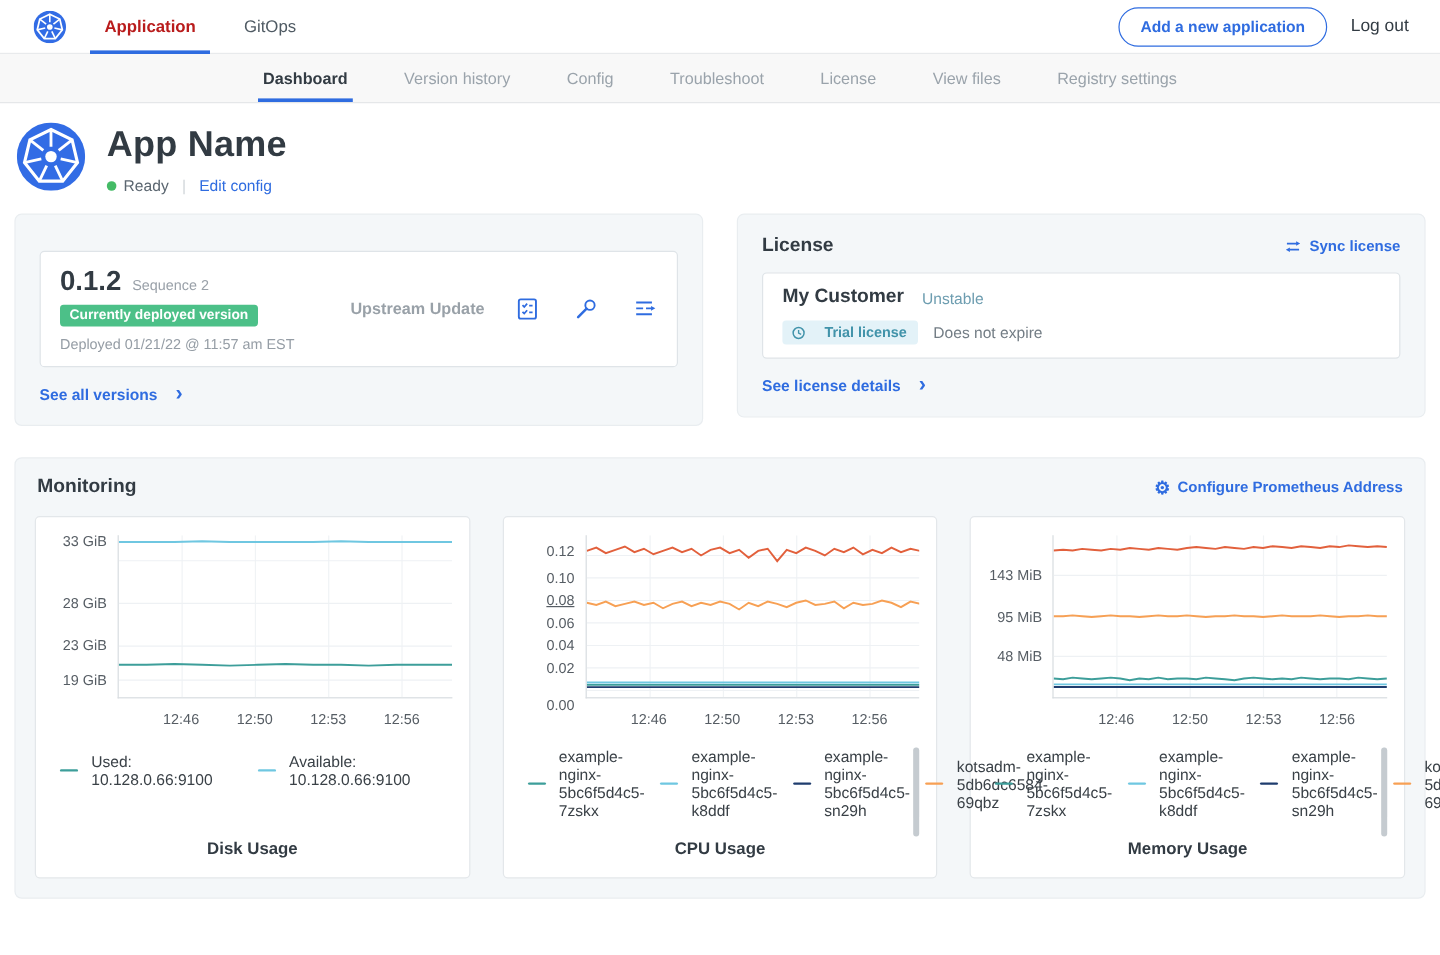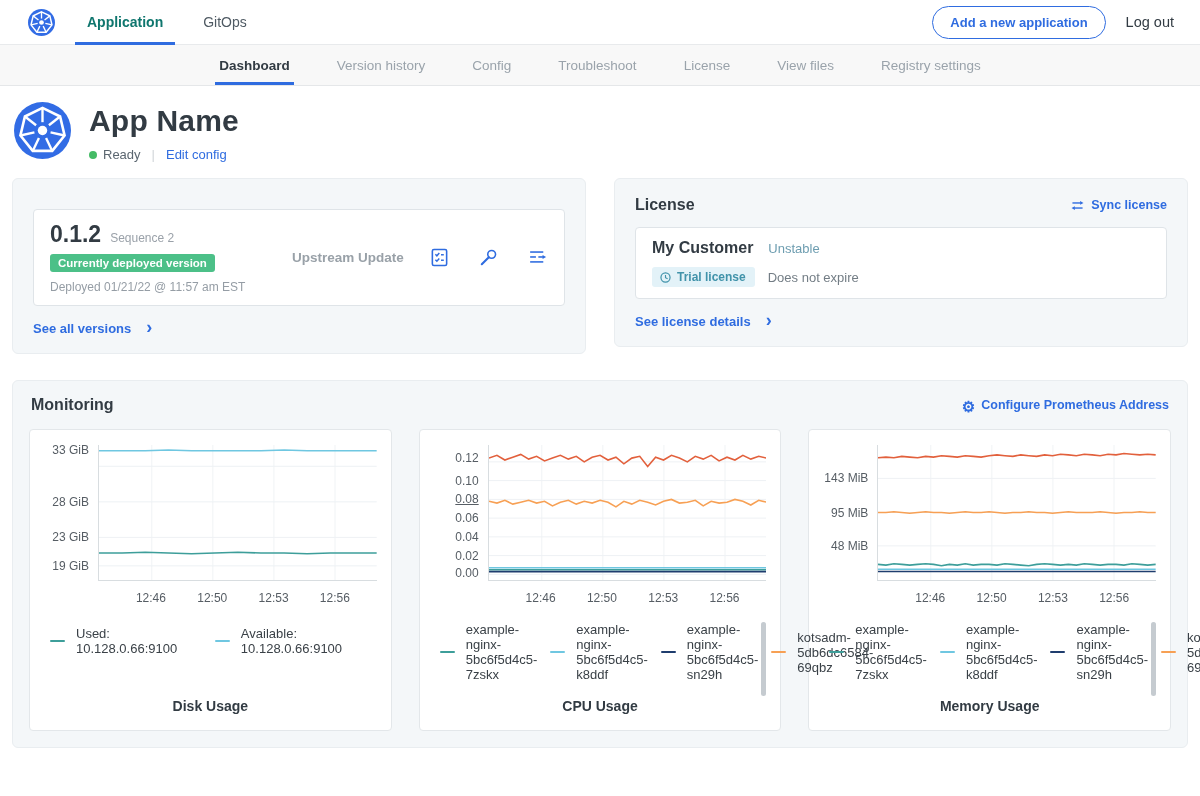--- a/index.html
+++ b/index.html
@@ -13,7 +13,7 @@
   .brand svg{width:100%;height:100%;display:block}
   .topnav-tabs{display:flex;height:45px}
   .topnav-tab{display:flex;align-items:center;height:100%;padding:0 2px;margin-right:36px;font-size:14px;color:#4f5a63;cursor:pointer;position:relative}
-  .topnav-tab.active{color:#0f766e;font-weight:bold}
+  .topnav-tab.active{color:#b91c1c;font-weight:bold}
   .topnav-tab.active:after{content:"";position:absolute;left:-10px;right:-10px;bottom:0;height:3px;background:#2f6ce0}
   .spacer{flex:1}
   .add-app-btn{border:1px solid #2f6ce0;color:#2f6ce0;background:#fff;font-weight:bold;font-size:13px;padding:8px 17px;border-radius:19px;font-family:inherit;cursor:pointer;white-space:nowrap}

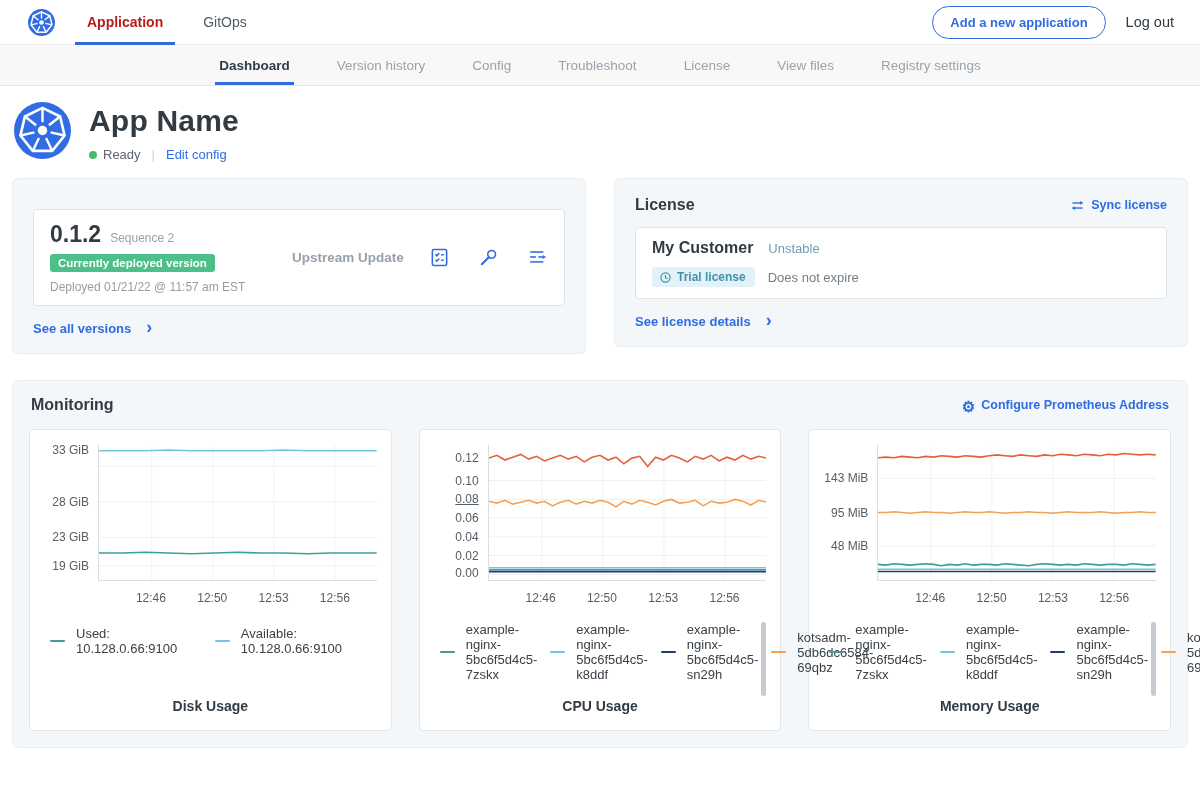--- a/index.html
+++ b/index.html
@@ -64,7 +64,7 @@
   .cust-name{font-size:16px;font-weight:bold;color:#323b43}
   .channel{font-size:13px;color:#6d9db0;margin-left:15px}
   .lic-row2{display:flex;align-items:center;margin-top:10px}
-  .trial-badge{display:inline-flex;align-items:center;gap:5px;background:#e3f2f8;color:#4193aa;font-size:12px;font-weight:bold;padding:3px 9px 3px 7px;border-radius:3px}
+  .trial-badge{display:inline-flex;align-items:center;gap:15px;background:#e3f2f8;color:#4193aa;font-size:12px;font-weight:bold;padding:3px 9px 3px 7px;border-radius:3px}
   .expiry{font-size:13px;color:#737d85;margin-left:13px}
 
   

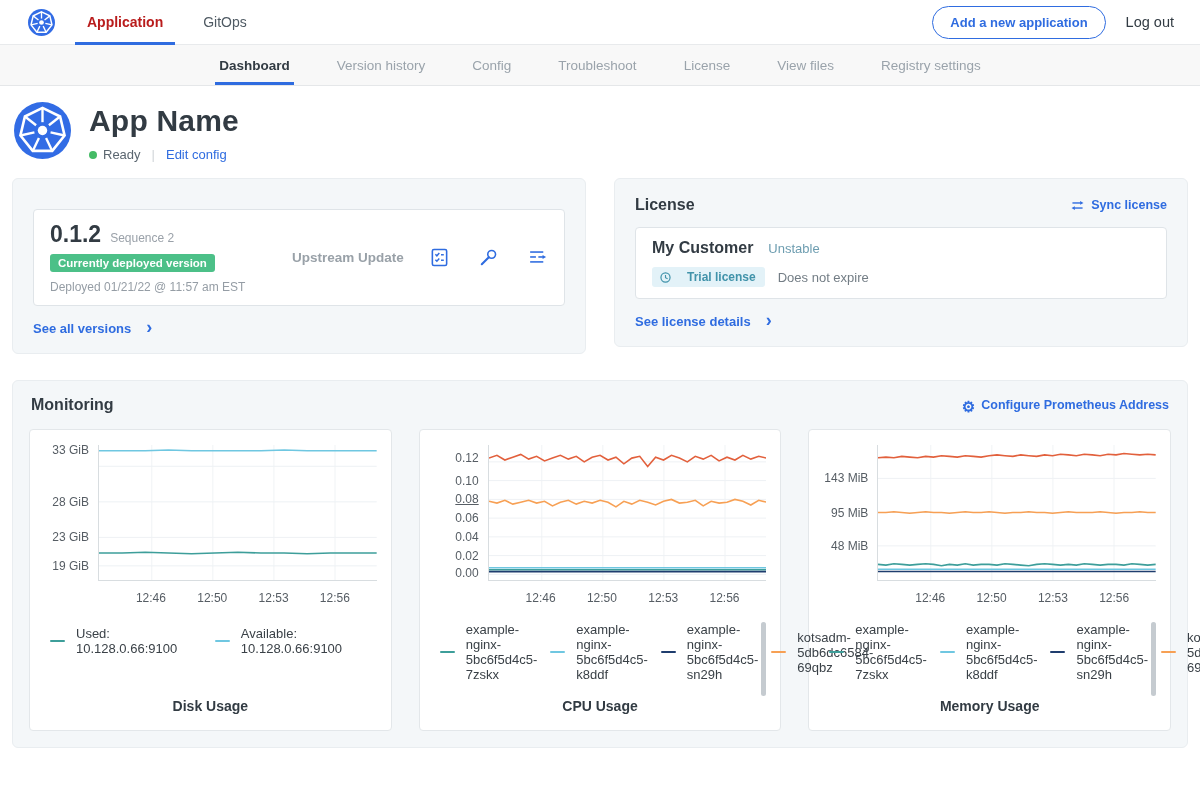--- a/index.html
+++ b/index.html
@@ -302,7 +302,7 @@
               <span style="top: 73.125px;">0.06</span>
               <span style="top: 91.875px;">0.04</span>
               <span style="top: 110.625px;">0.02</span>
-              <span style="top: 128px;">0.00</span>
+              <span style="top: 142px;">0.00</span>
             </div>
           <div class="plot-wrap">
             <svg class="plot" viewBox="0 0 280 135" preserveAspectRatio="none">

